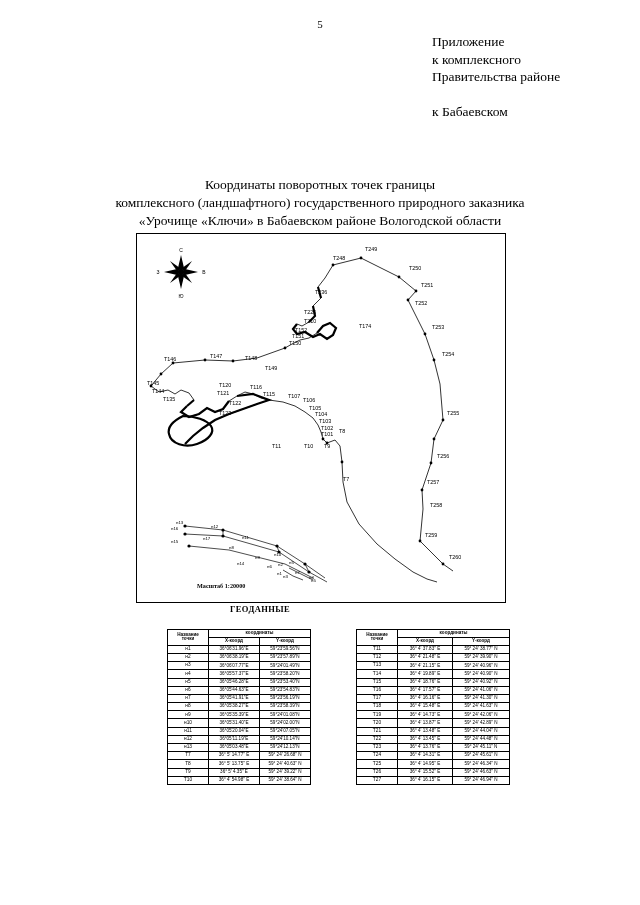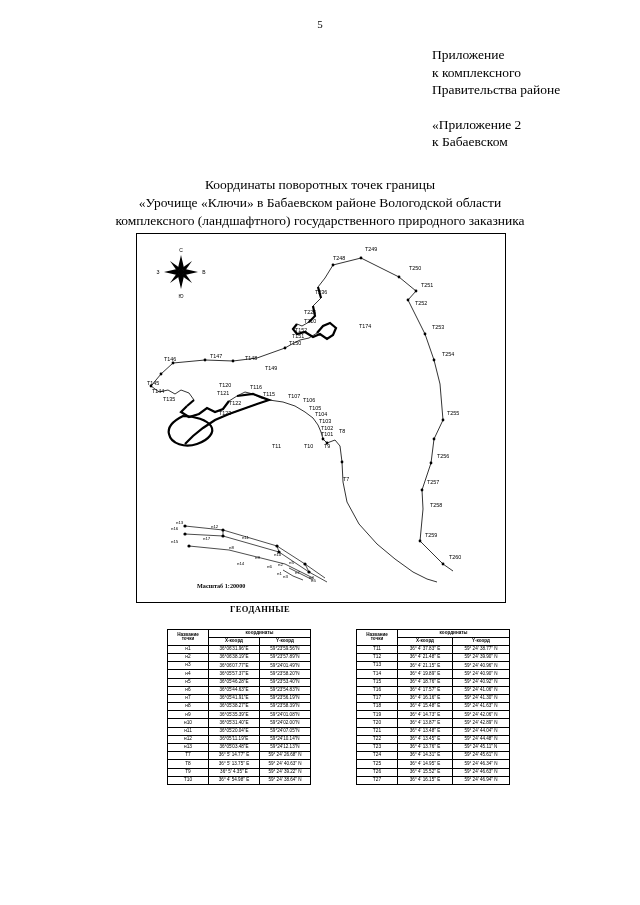--- a/index.html
+++ b/index.html
@@ -19,7 +19,7 @@
   }
 
   .header-block{
-    position:absolute;top:46px;left:432px;
+    position:absolute;top:33px;left:432px;
     font-size:13.5px;line-height:17.5px;
   }
   .header-block .gap{height:17px;}

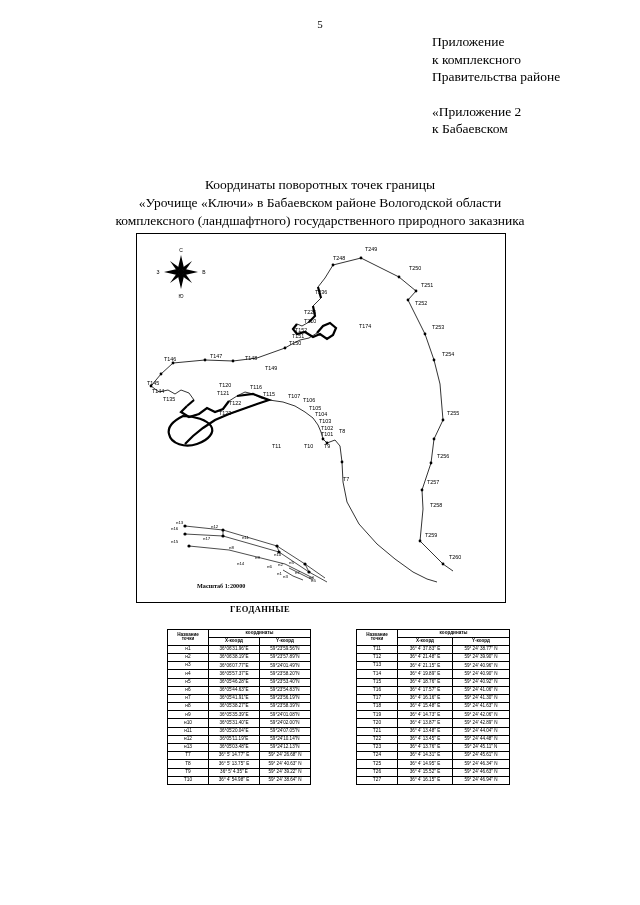--- a/index.html
+++ b/index.html
@@ -89,7 +89,6 @@
     <div>к комплексного</div>
     <div>Правительства районе</div>
     <div class="gap"></div>
-    <div>«Приложение 2</div>
     <div>к Бабаевском</div>
   </div>
 

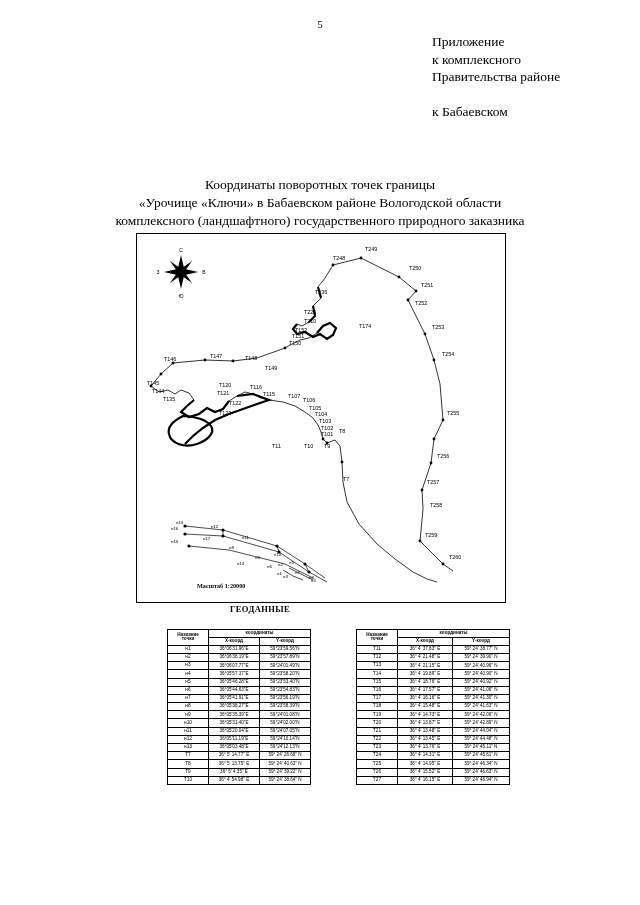--- a/index.html
+++ b/index.html
@@ -94,8 +94,8 @@
 
   <div class="title-block">
     <div>Координаты поворотных точек границы</div>
+    <div>комплексного (ландшафтного) государственного природного заказника</div>
     <div>«Урочище «Ключи» в Бабаевском районе Вологодской области</div>
-    <div>комплексного (ландшафтного) государственного природного заказника</div>
   </div>
 
   <div class="map-frame">

